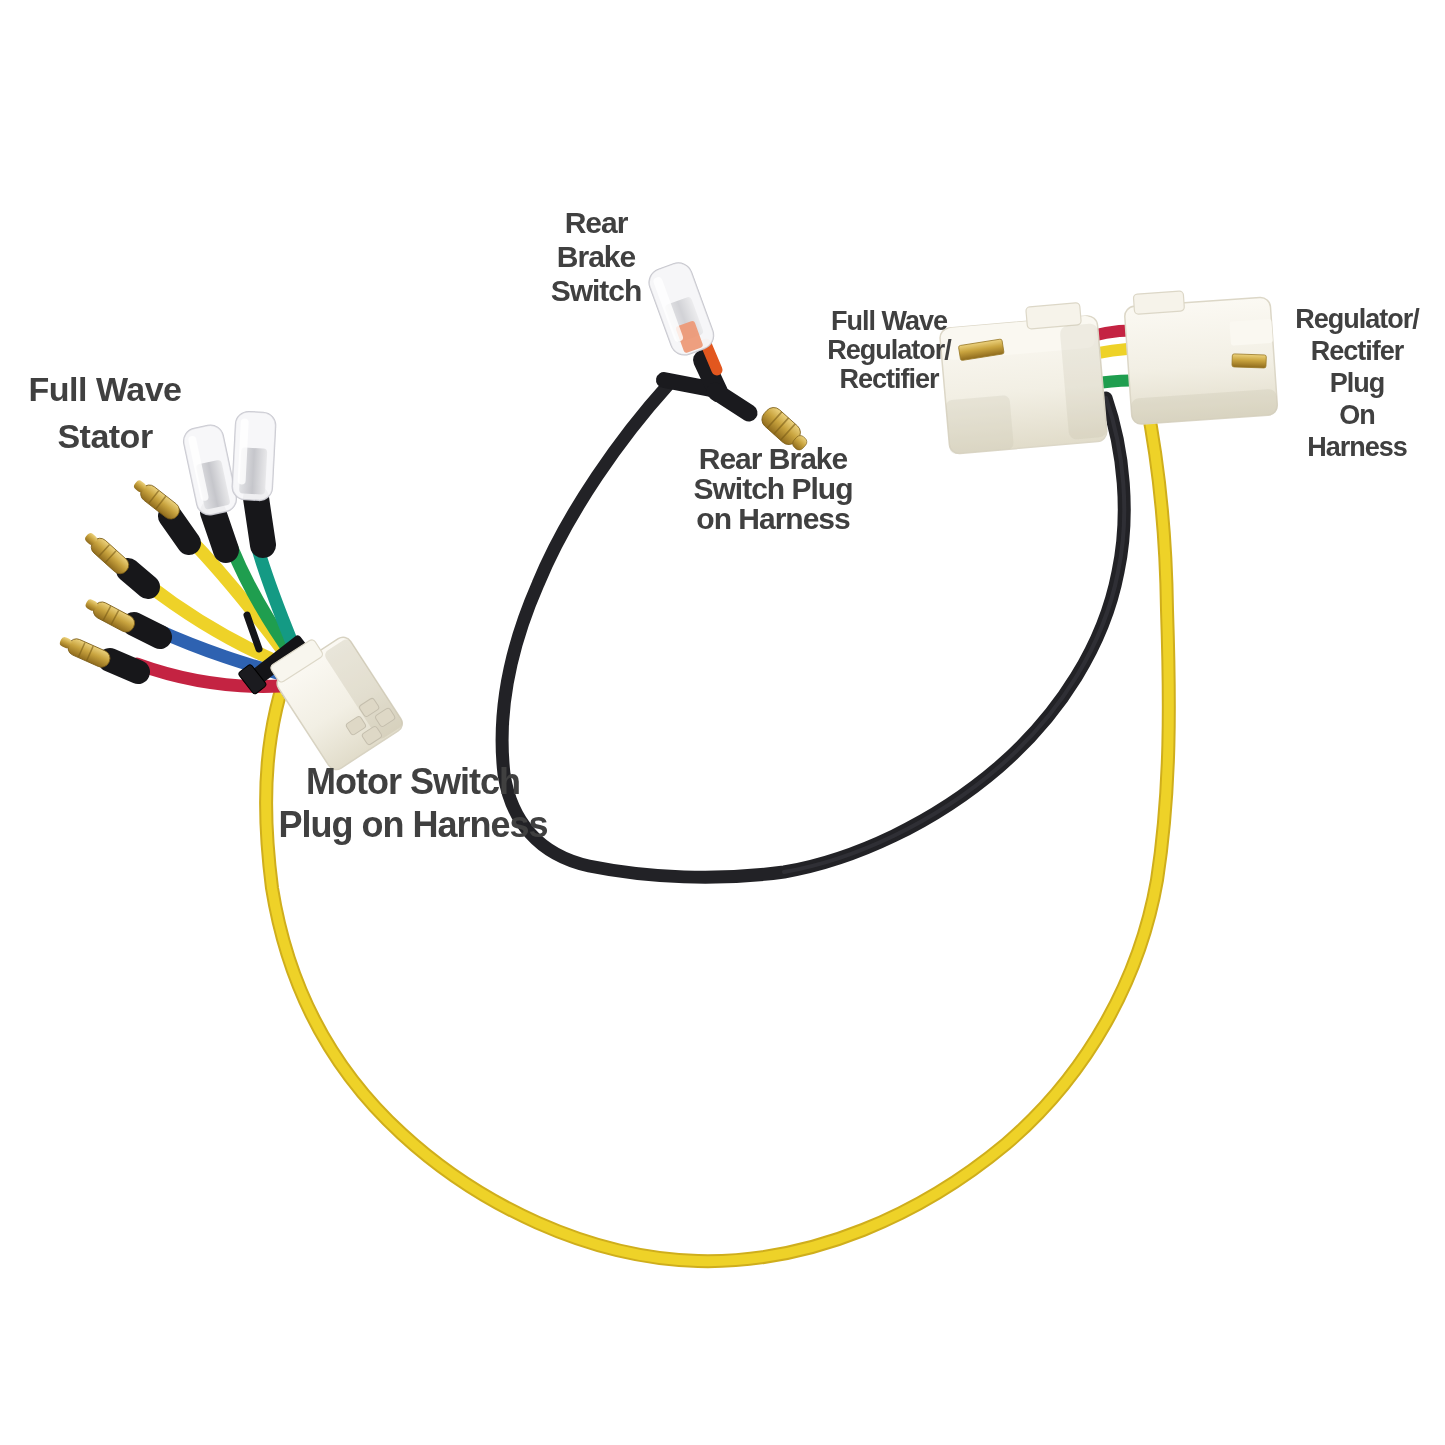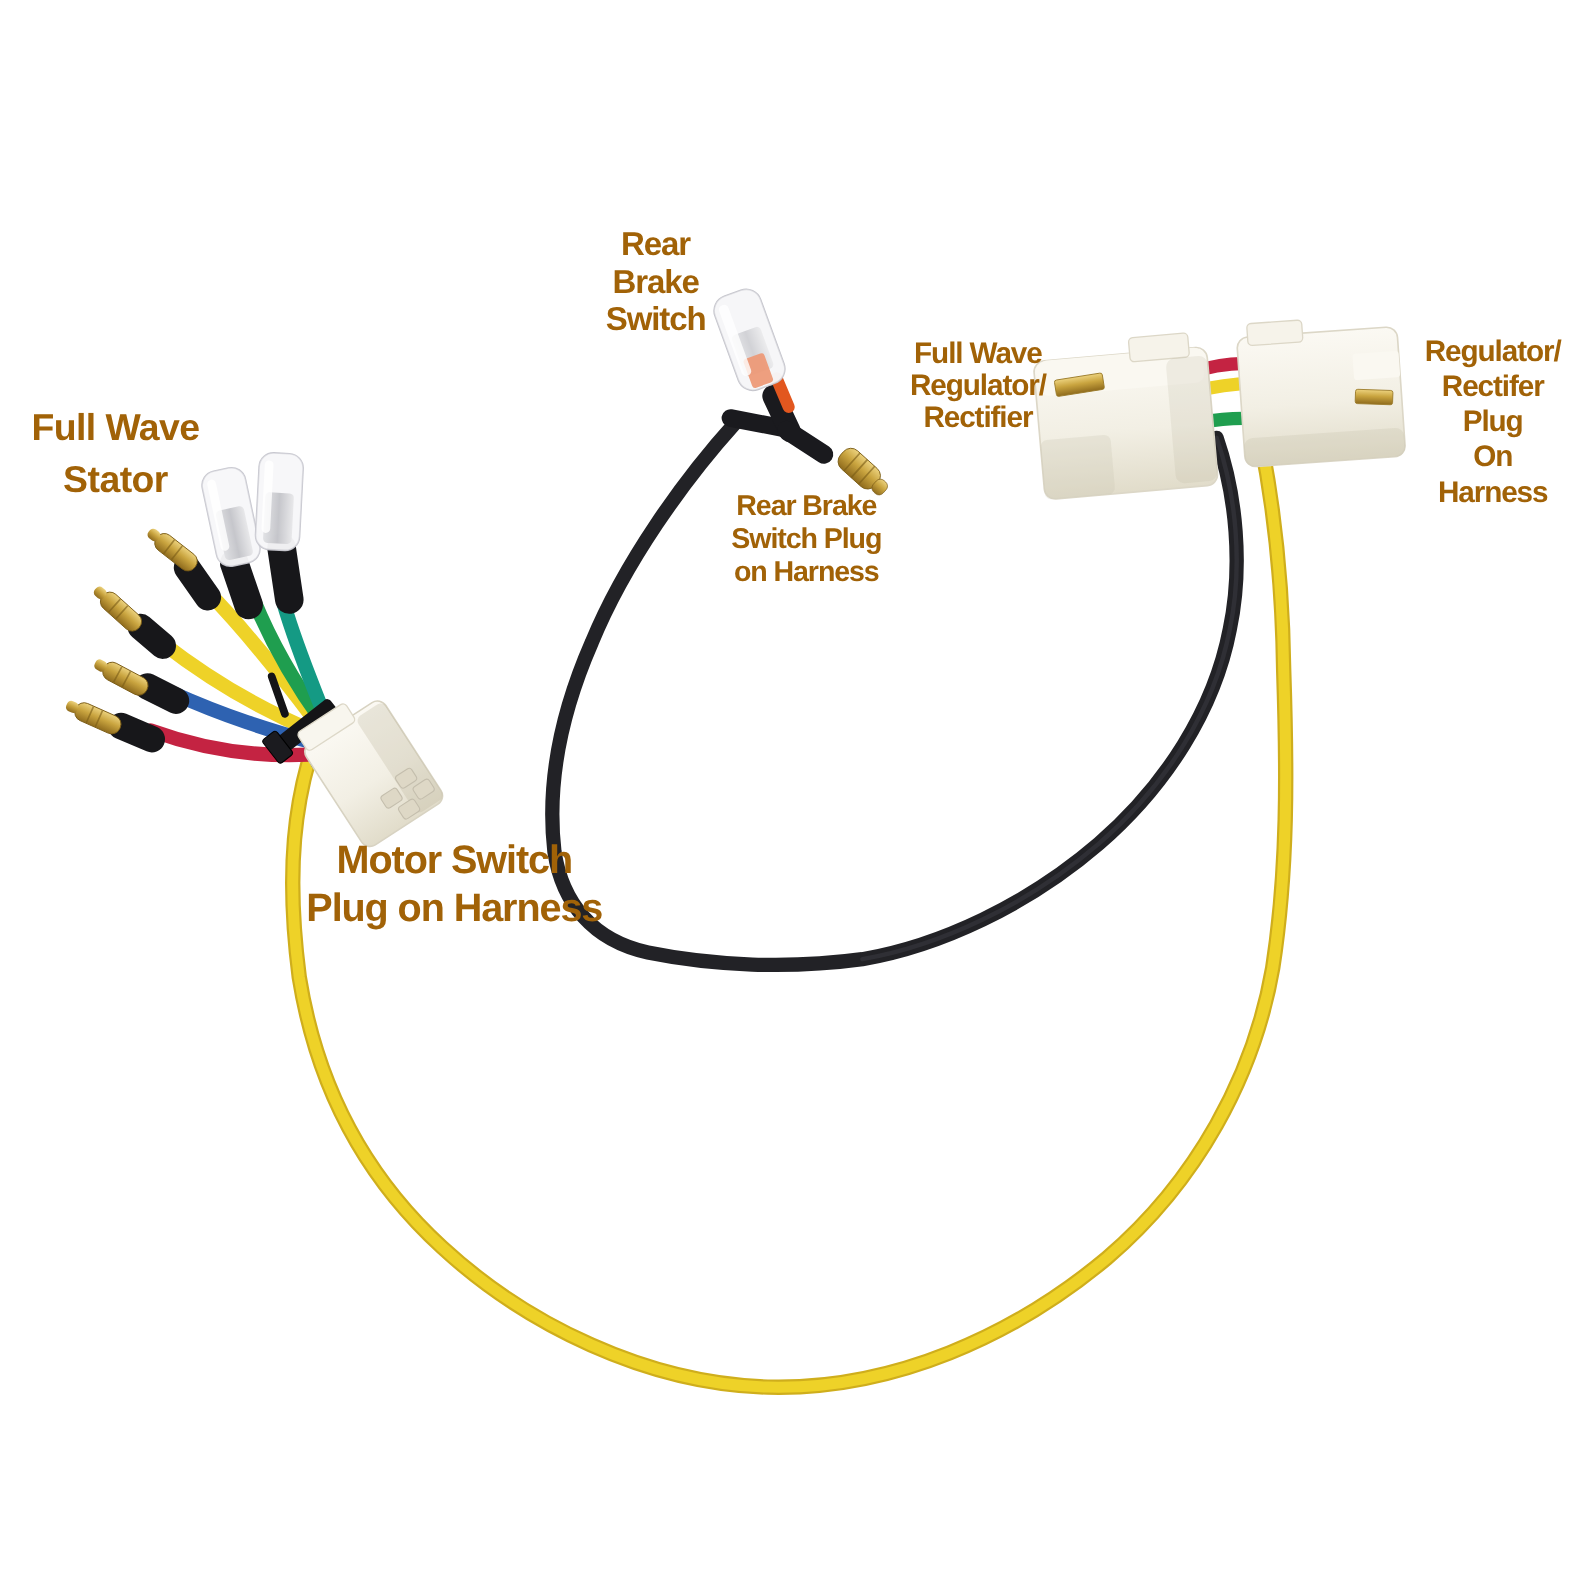--- a/index.html
+++ b/index.html
@@ -16,7 +16,7 @@
     transform:translateX(-50%);
     text-align:center;
     font-weight:bold;
-    color:#a16207;
+    color:#404040;
     white-space:pre-line;
     letter-spacing:-0.5px;
   }

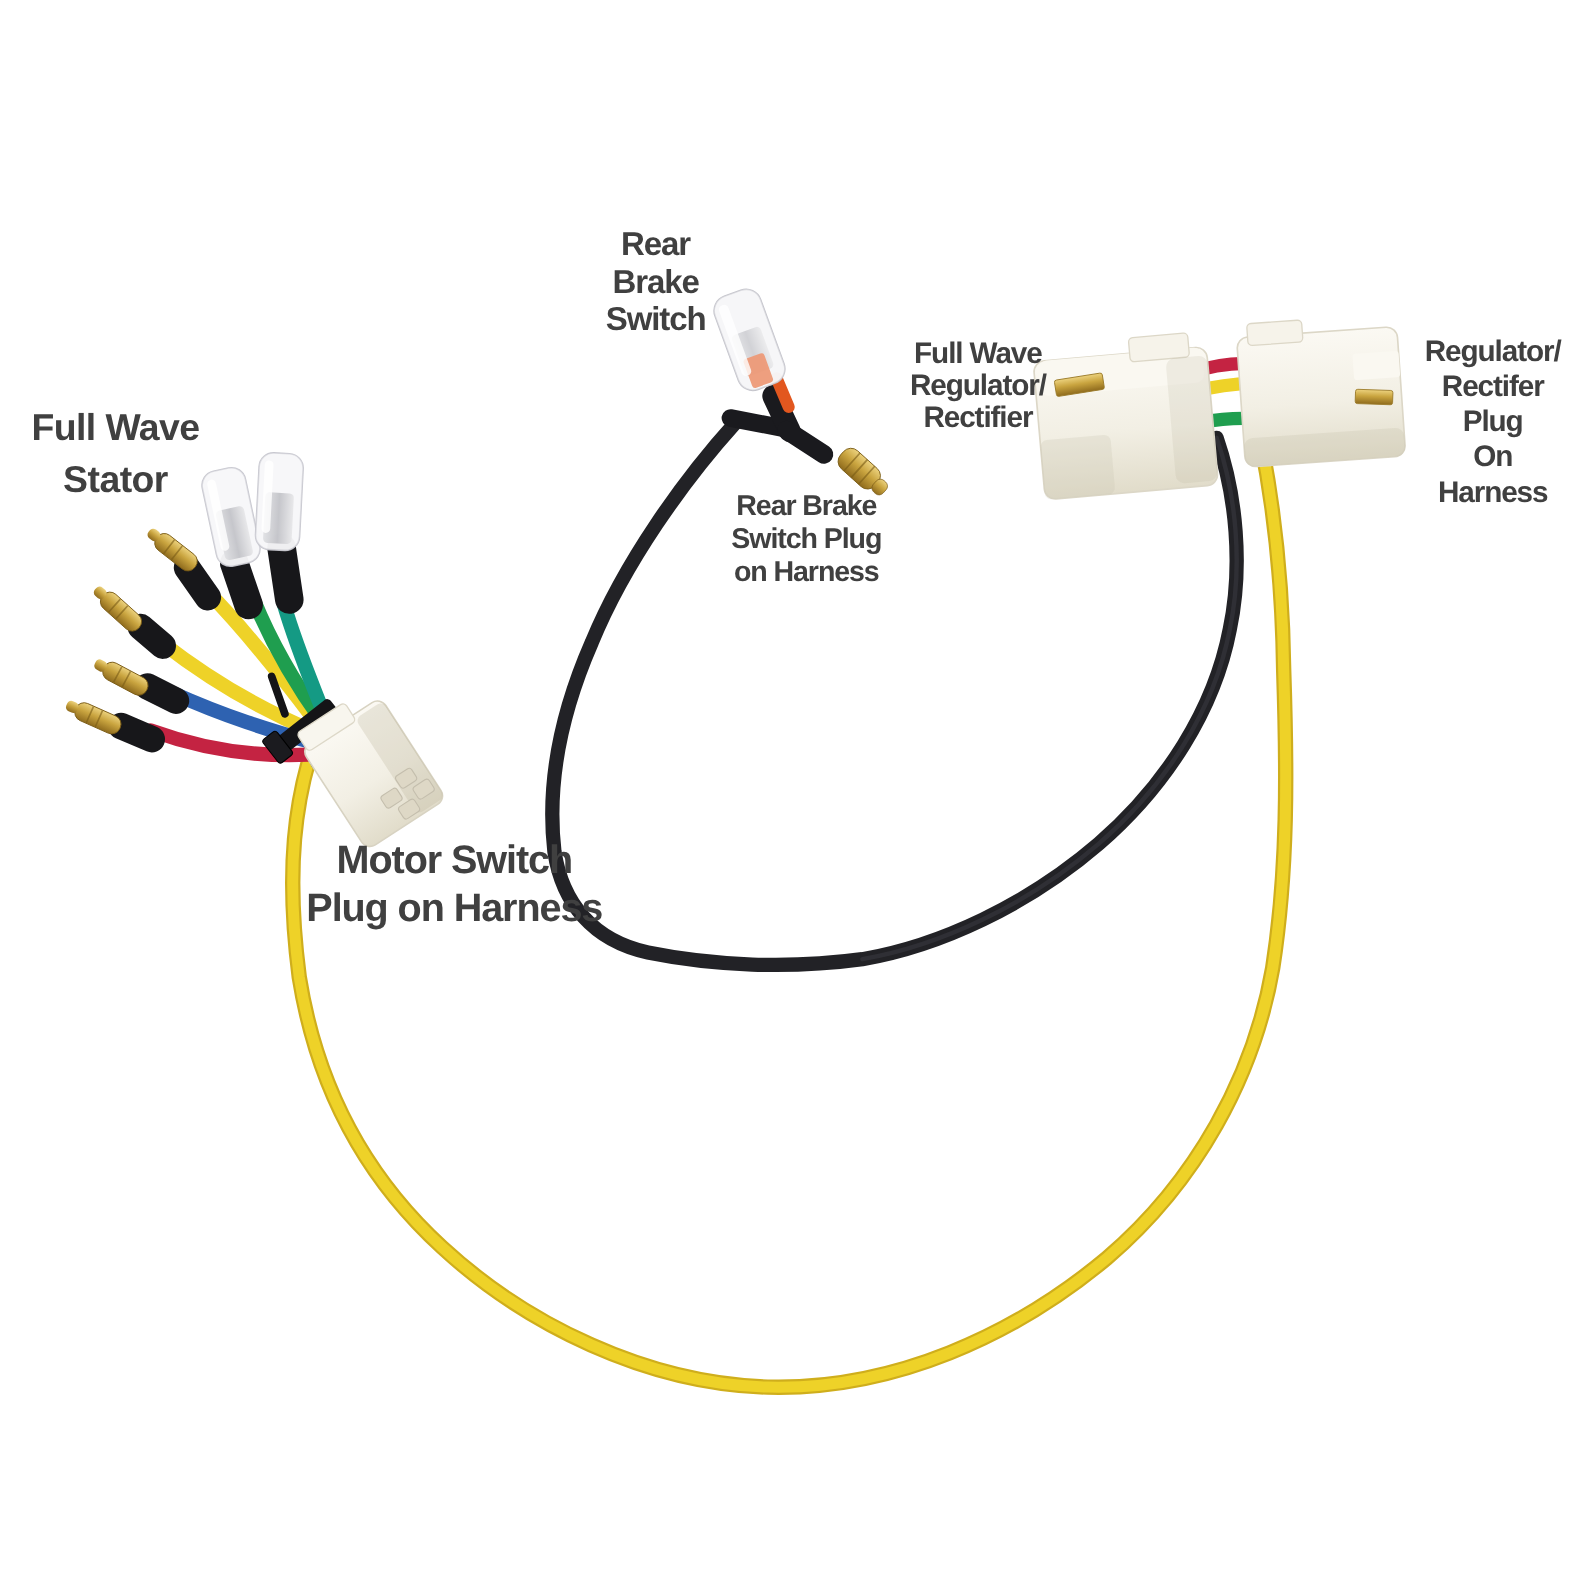--- a/index.html
+++ b/index.html
@@ -22,7 +22,7 @@
   }
   #lbl-full-wave-stator { left:105px;  top:366px; font-size:34px; line-height:47px; }
   #lbl-rear-brake-switch{ left:596px;  top:206px; font-size:30px; line-height:34px; letter-spacing:-1px;}
-  #lbl-rear-brake-plug  { left:733px;  top:444px; font-size:26px; line-height:30px; letter-spacing:-1px;}
+  #lbl-rear-brake-plug  { left:773px;  top:444px; font-size:30px; line-height:30px; letter-spacing:-1px;}
   #lbl-full-wave-reg    { left:889px;  top:307px; font-size:27px; line-height:29px; letter-spacing:-1px;}
   #lbl-reg-plug         { left:1357px; top:303px; font-size:27px; line-height:32px; letter-spacing:-1px;}
   #lbl-motor-stator     { left:413px;  top:760px; font-size:36px; line-height:43px; letter-spacing:-1px;}

